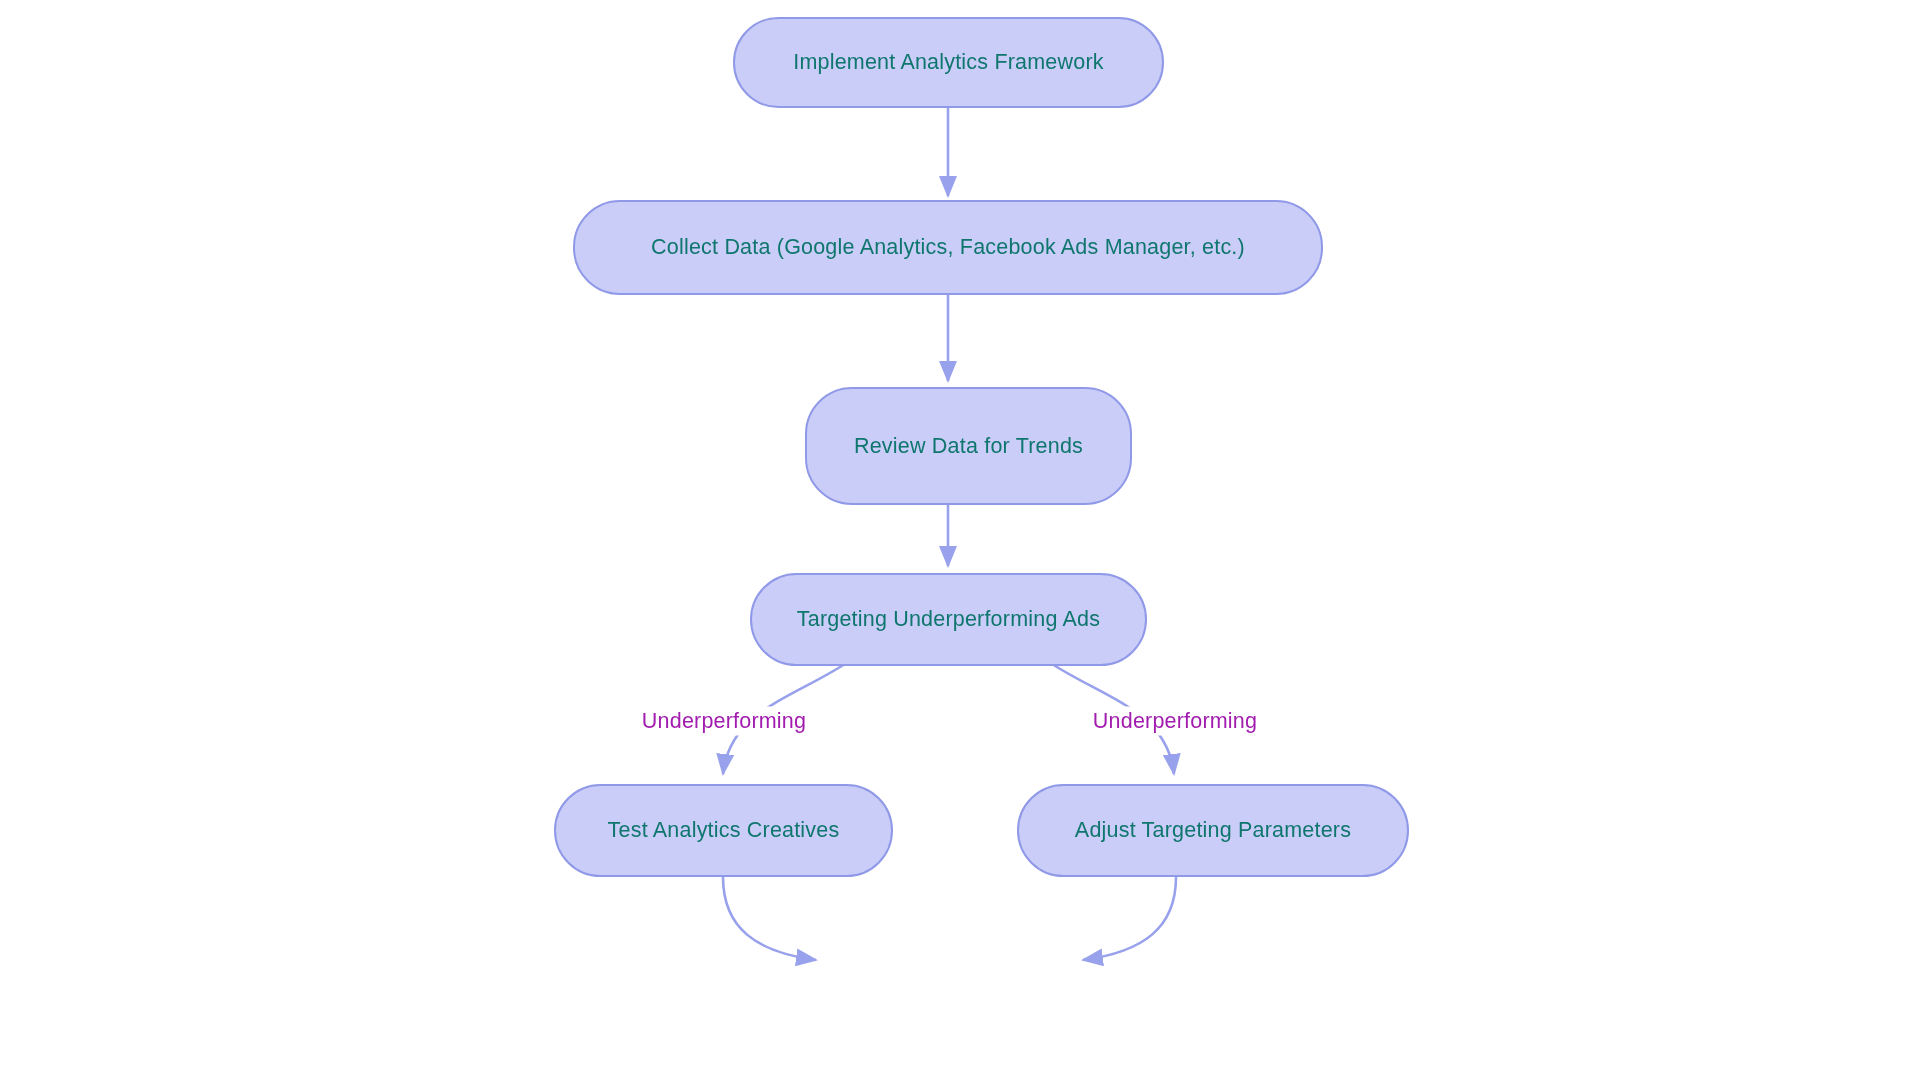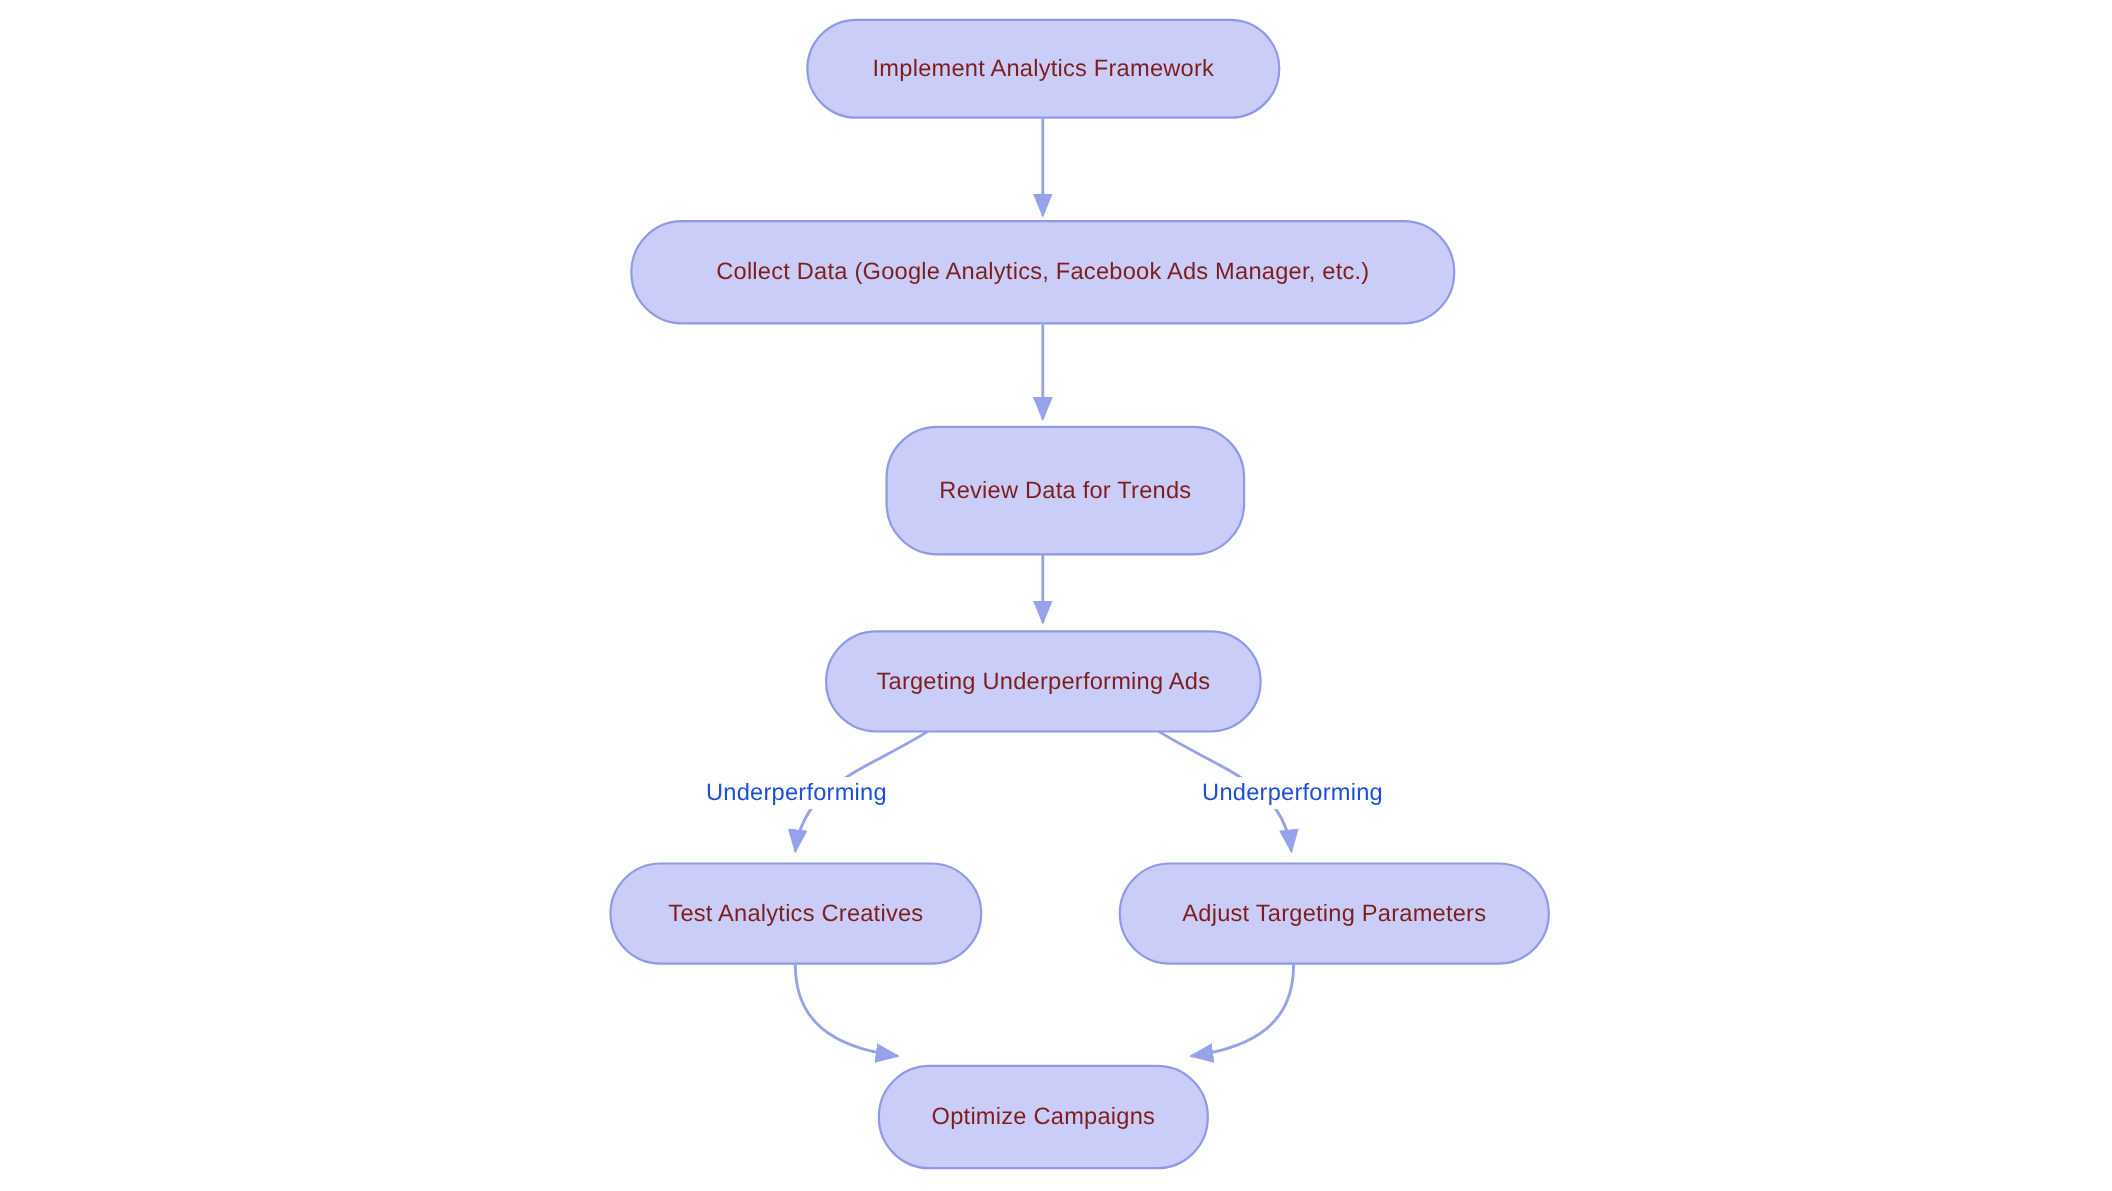--- a/index.html
+++ b/index.html
@@ -37,7 +37,7 @@
     align-items: center;
     justify-content: center;
     text-align: center;
-    color: #7f1d1d;
+    color: #0f766e;
     font-size: 21.5px;
     letter-spacing: 0.2px;
     padding: 0 18px;

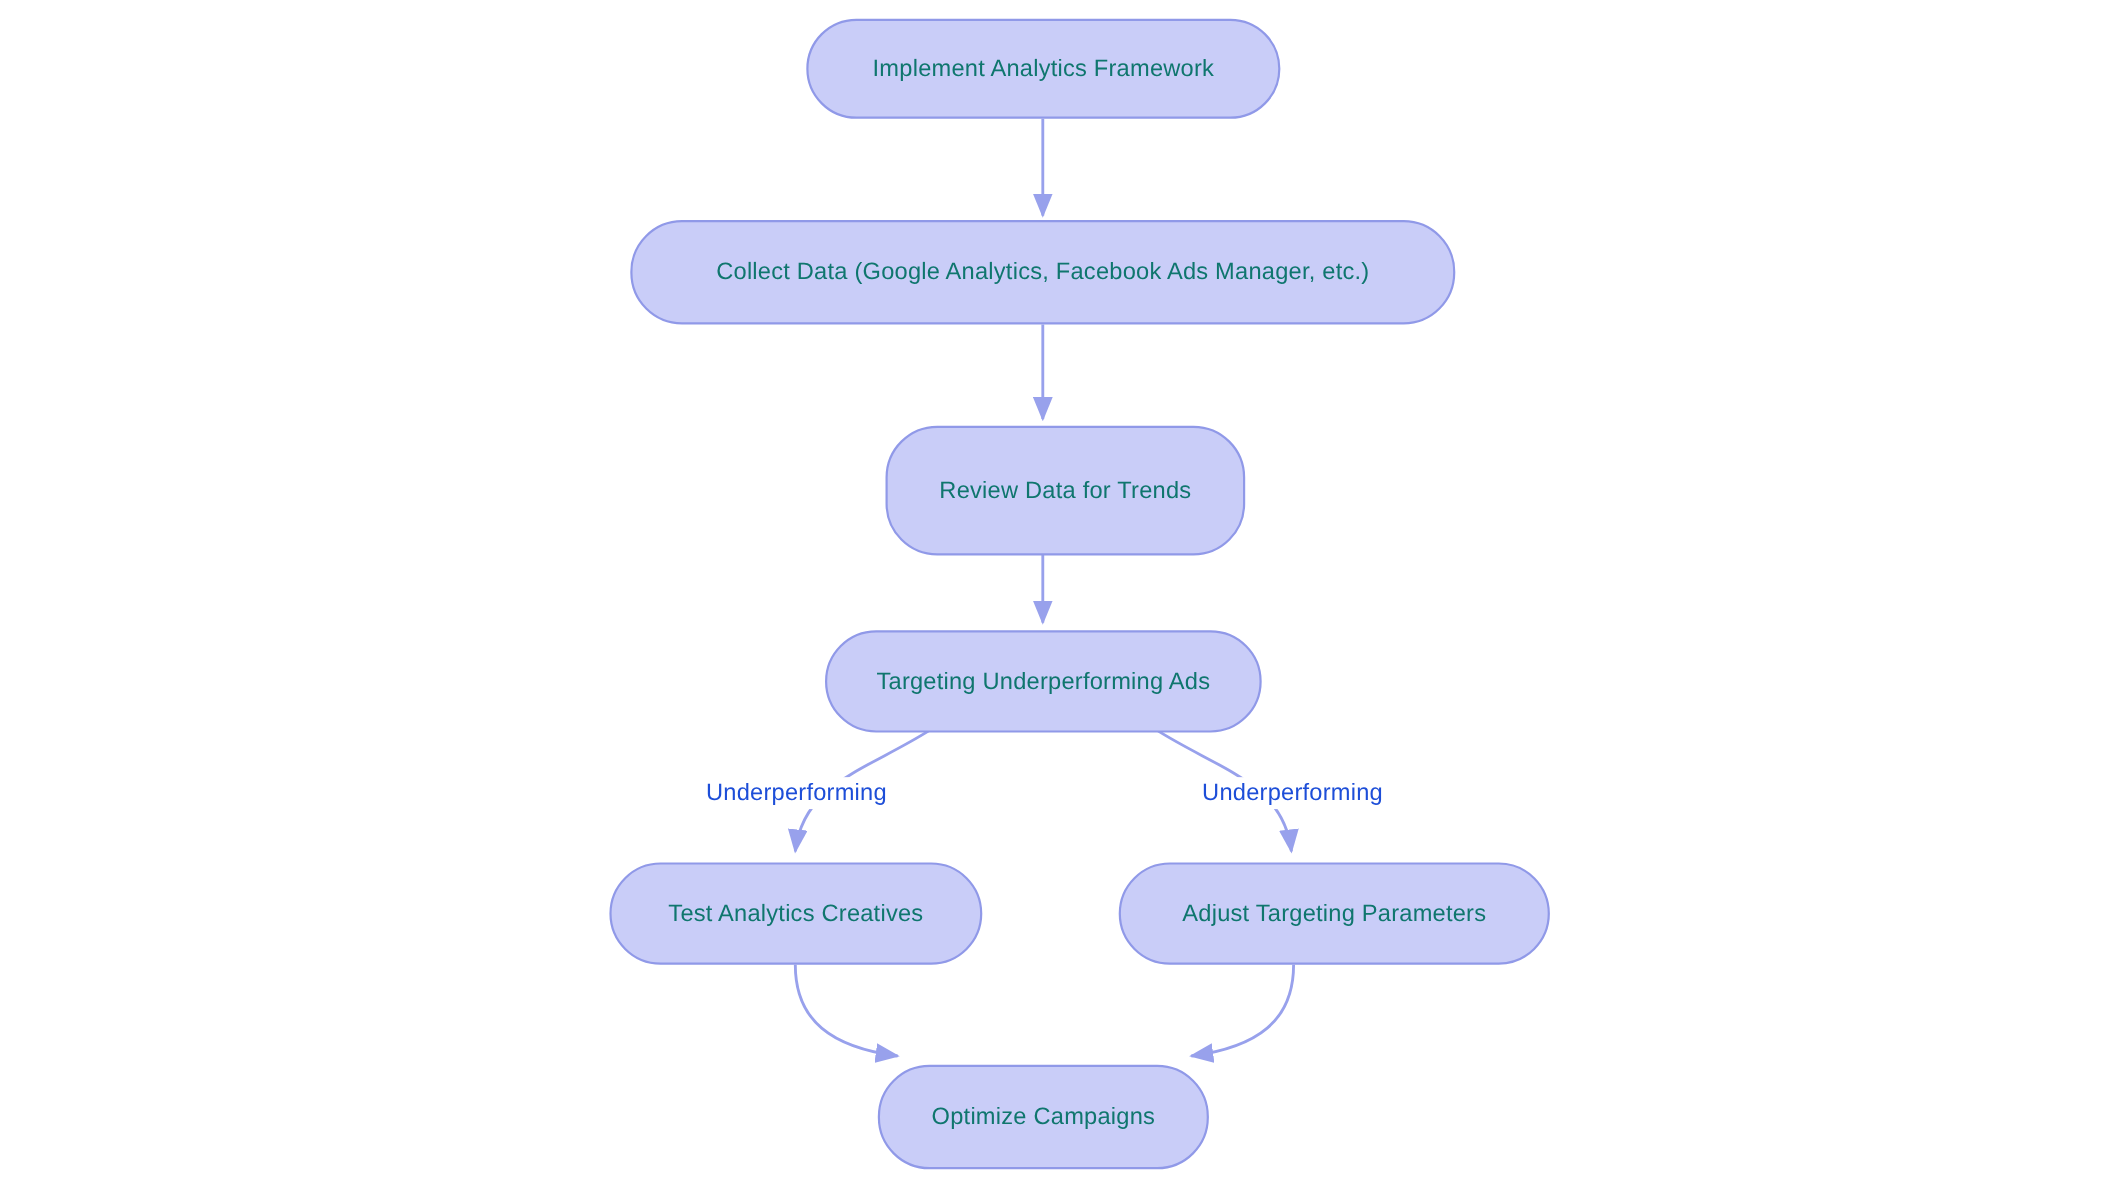--- a/index.html
+++ b/index.html
@@ -46,7 +46,7 @@
     position: absolute;
     transform: translate(-50%, -50%);
     background: #ffffff;
-    color: #1d4ed8;
+    color: #a21caf;
     font-size: 21.5px;
     letter-spacing: 0.2px;
     padding: 2px 6px;

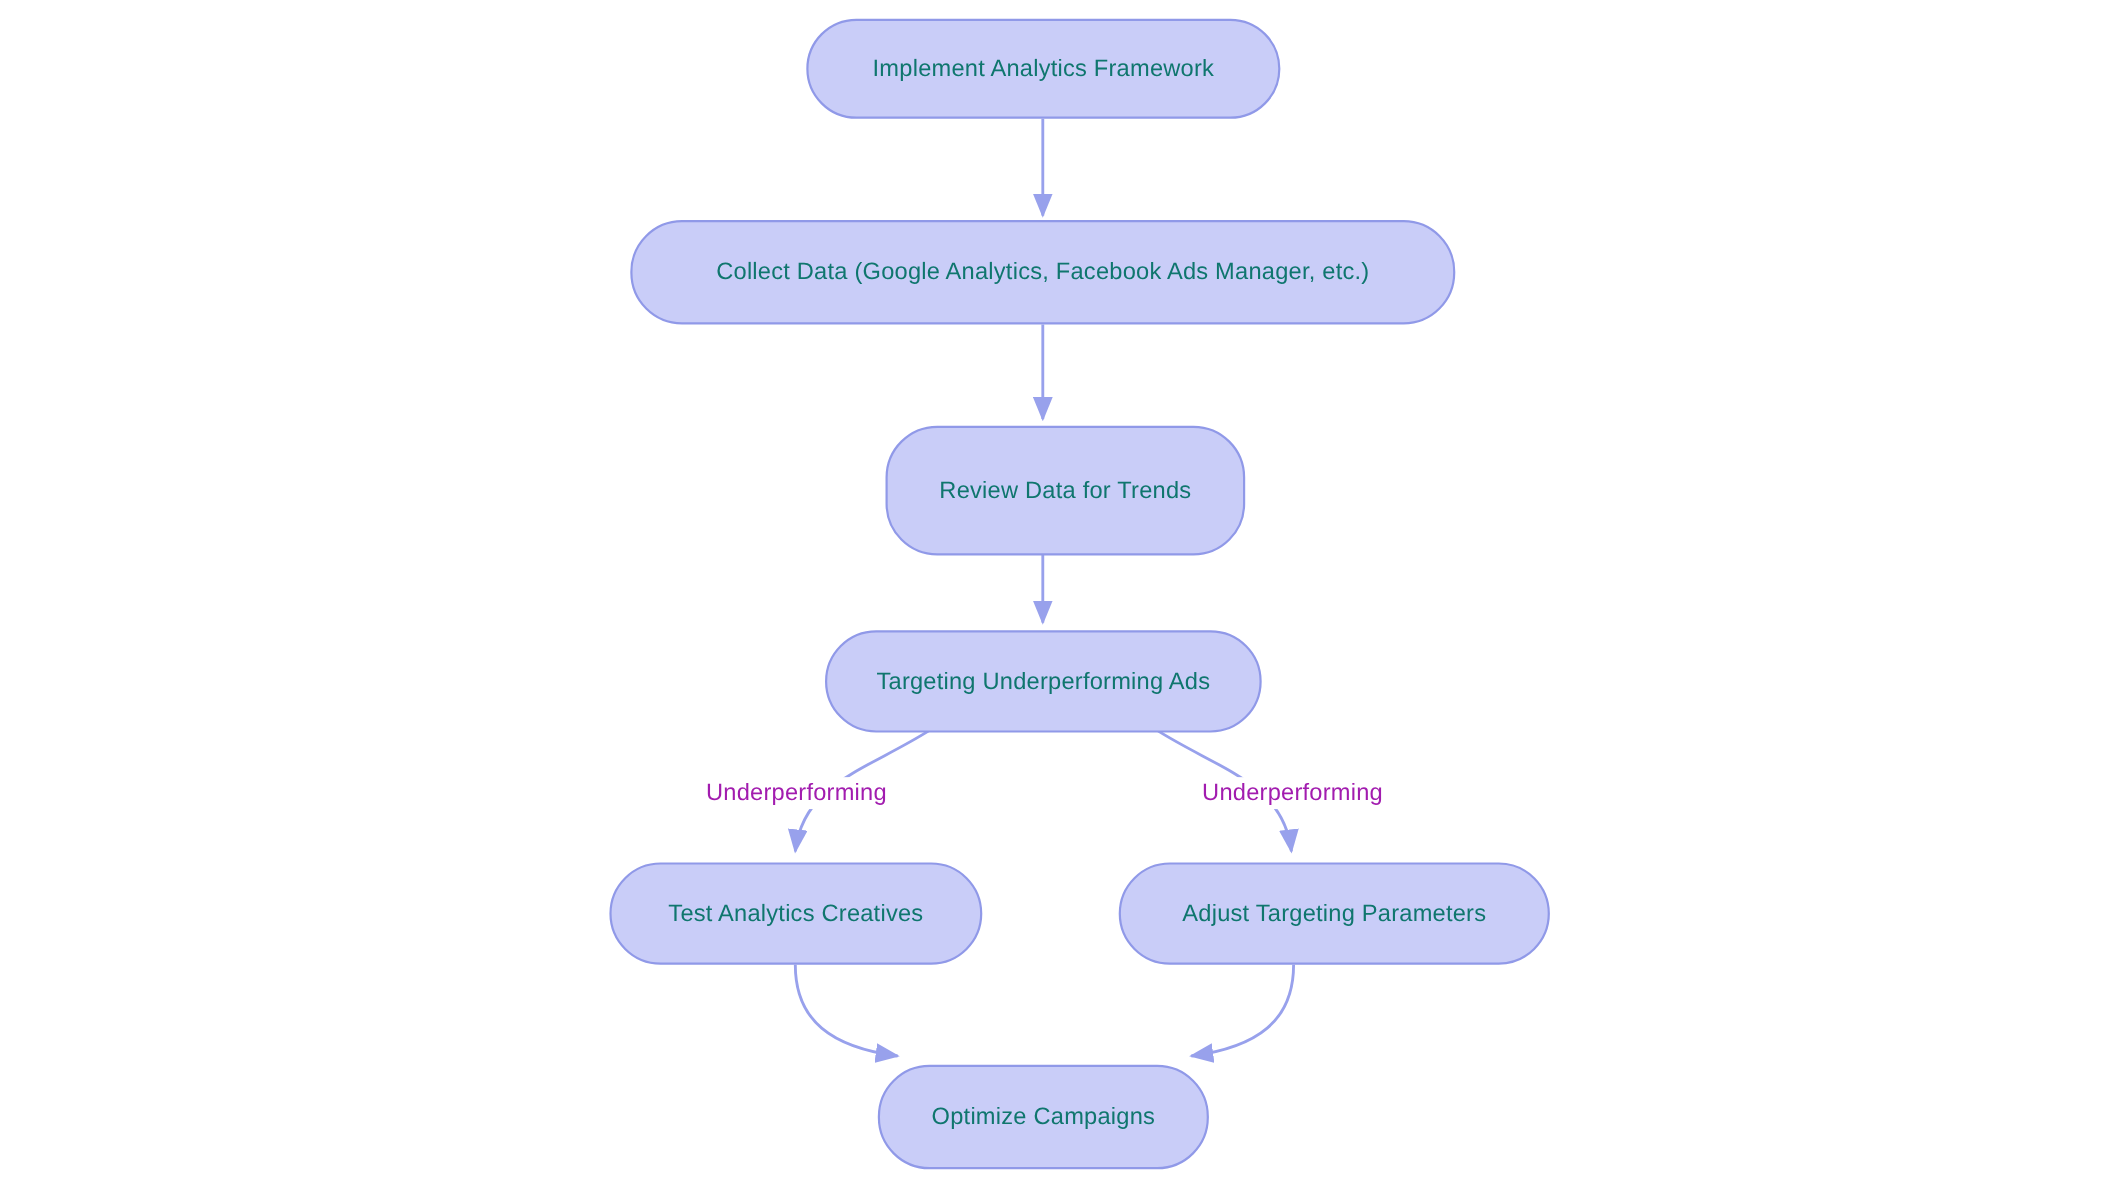--- a/index.html
+++ b/index.html
@@ -105,9 +105,6 @@
     <span>Adjust Targeting Parameters</span>
   </div>
 
-  <div class="node" style="left:798px; top:968px; width:301px; height:95px;">
-    <span>Optimize Campaigns</span>
-  </div>
 
 </div>
 

